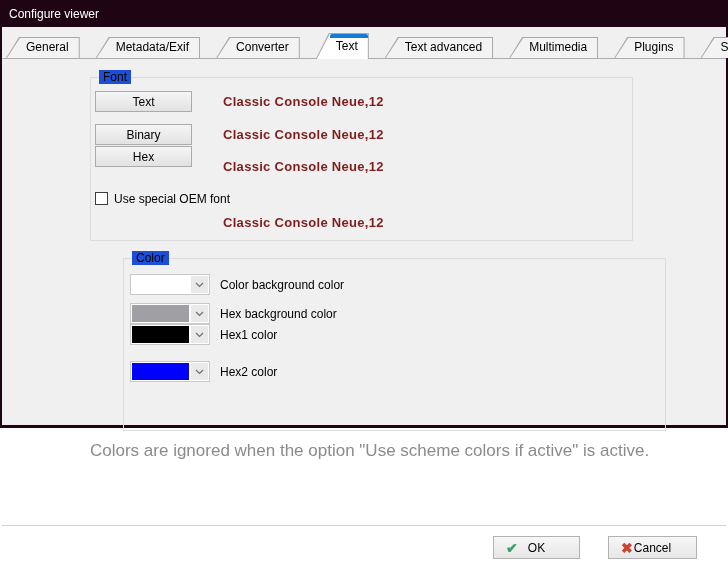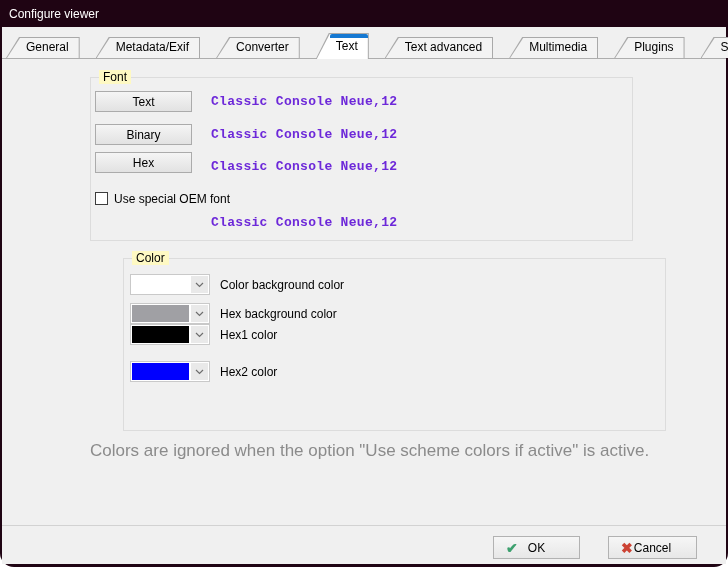--- a/index.html
+++ b/index.html
@@ -6,7 +6,7 @@
   html, body { width: 728px; height: 567px; overflow: hidden; }
   body { font-family: "Liberation Sans", sans-serif; font-size: 12px; color: #000; }
 
-  .win { position: absolute; inset: 0; width: 728px; height: 567px; background: #1f0413; border-radius: 14px; }
+  .win { position: absolute; inset: 0; width: 728px; height: 428px; background: #1f0413; }
   .titlebar {
     position: absolute; top: 0; left: 0; right: 0; height: 27px;
     display: flex; align-items: center; padding-left: 9px;

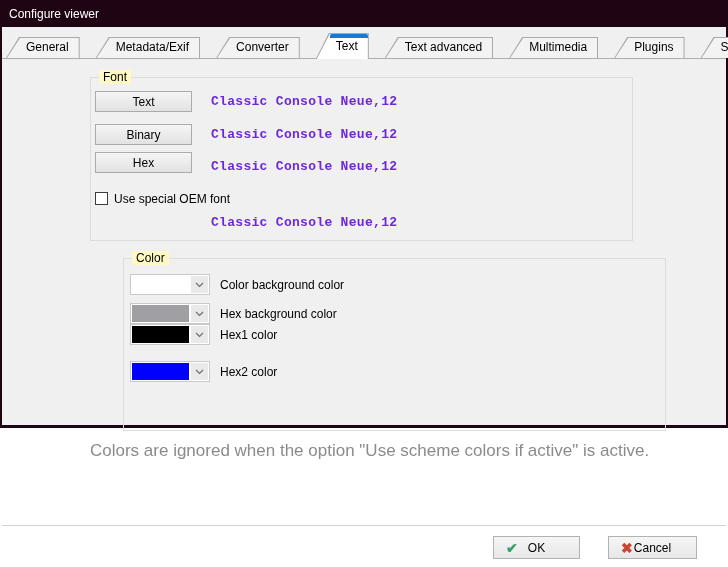--- a/index.html
+++ b/index.html
@@ -31,7 +31,7 @@
 
   
   .group { position: absolute; left: 88px; width: 543px; border: 1px solid #dcdcdc; }
-  .group-label { position: absolute; top: -8px; left: 8px; padding: 0 4px; background: #fef9c3; }
+  .group-label { position: absolute; top: -8px; left: 8px; padding: 0 4px; background: #1d4ed8; }
   #font-group { top: 50px; height: 164px; }
   #color-group { top: 231px; height: 173px; margin-left: 33px; }
 

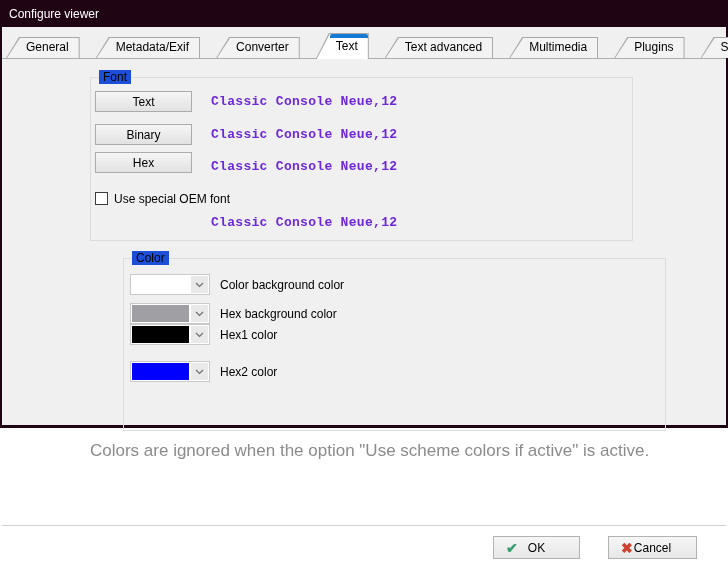--- a/index.html
+++ b/index.html
@@ -42,9 +42,9 @@
     display: flex; align-items: center; justify-content: center; font-size: 12px;
   }
   .sample {
-    position: absolute; left: 120px; height: 21px; display: flex; align-items: center;
-    font-family: Liberation Mono, monospace; font-weight: bold; font-size: 13px;
-    letter-spacing: 0.3px; color: #6d28d9; white-space: nowrap;
+    position: absolute; left: 132px; height: 21px; display: flex; align-items: center;
+    font-family: Liberation Sans, sans-serif; font-weight: bold; font-size: 13px;
+    letter-spacing: 0.3px; color: #7f1d1d; white-space: nowrap;
   }
   .cbrow { position: absolute; left: 4px; top: 112px; height: 17px; display: flex; align-items: center; gap: 6px; }
   .checkbox { width: 13px; height: 13px; background: #fff; border: 1px solid #3c3c3c; }

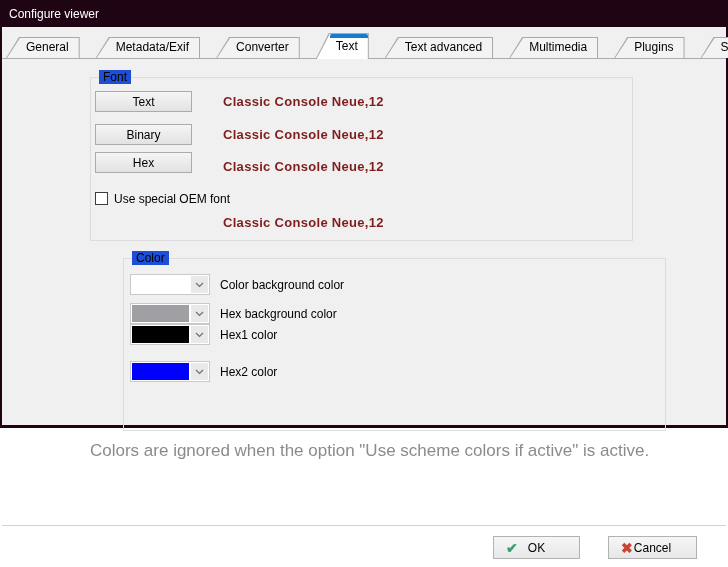--- a/index.html
+++ b/index.html
@@ -135,7 +135,7 @@
       <button class="btn" style="top:46px">Binary</button>
       <span class="sample" style="top:46px">Classic Console Neue,12</span>
 
-      <button class="btn" style="top:74px">Hex</button>
+      <button class="btn" style="top:68px">Hex</button>
       <span class="sample" style="top:78px">Classic Console Neue,12</span>
 
       <div class="cbrow">

